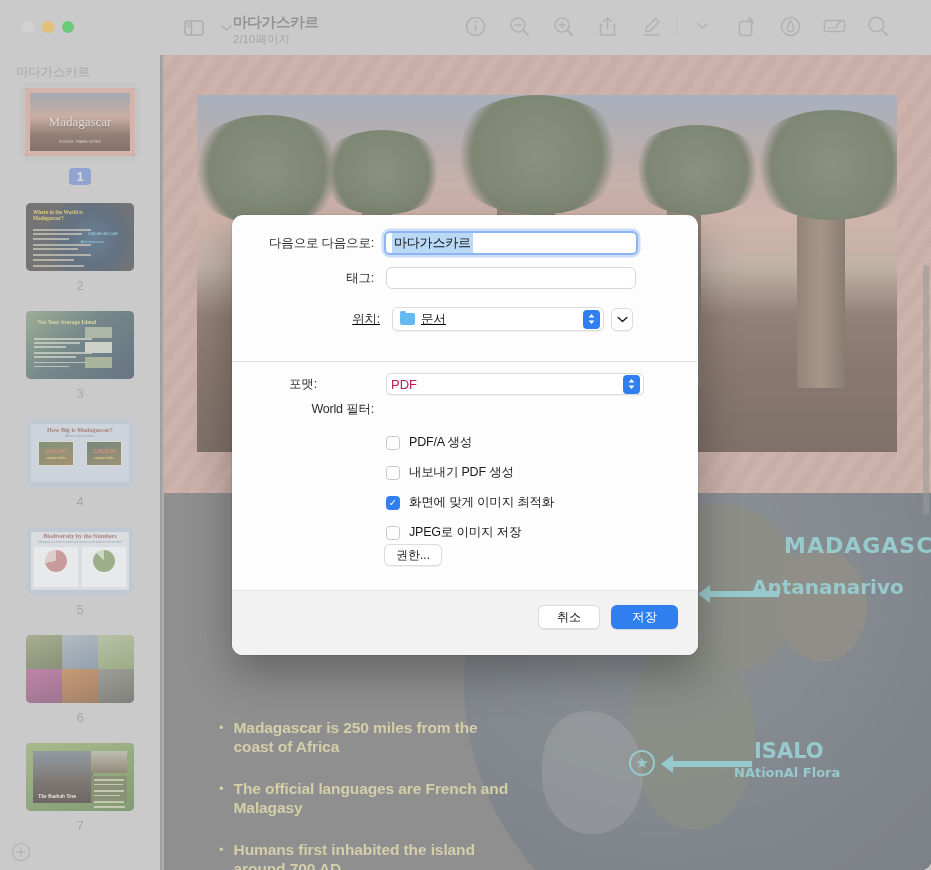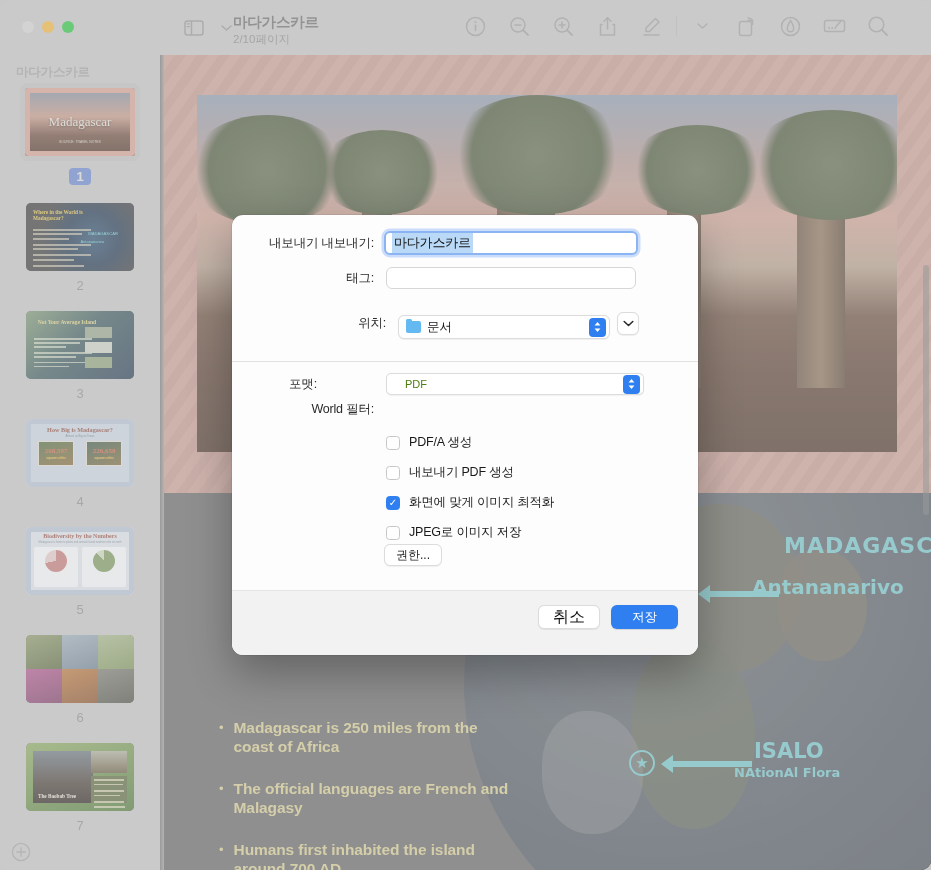--- a/index.html
+++ b/index.html
@@ -697,7 +697,7 @@
     <div id="sheet-top">
 
       <div class="row" id="row-export">
-        <div class="lbl">내보내기 내보내기:</div>
+        <div class="lbl">다음으로 다음으로:</div>
         <div id="name-field">
           <span id="name-value">마다가스카르</span>
         </div>

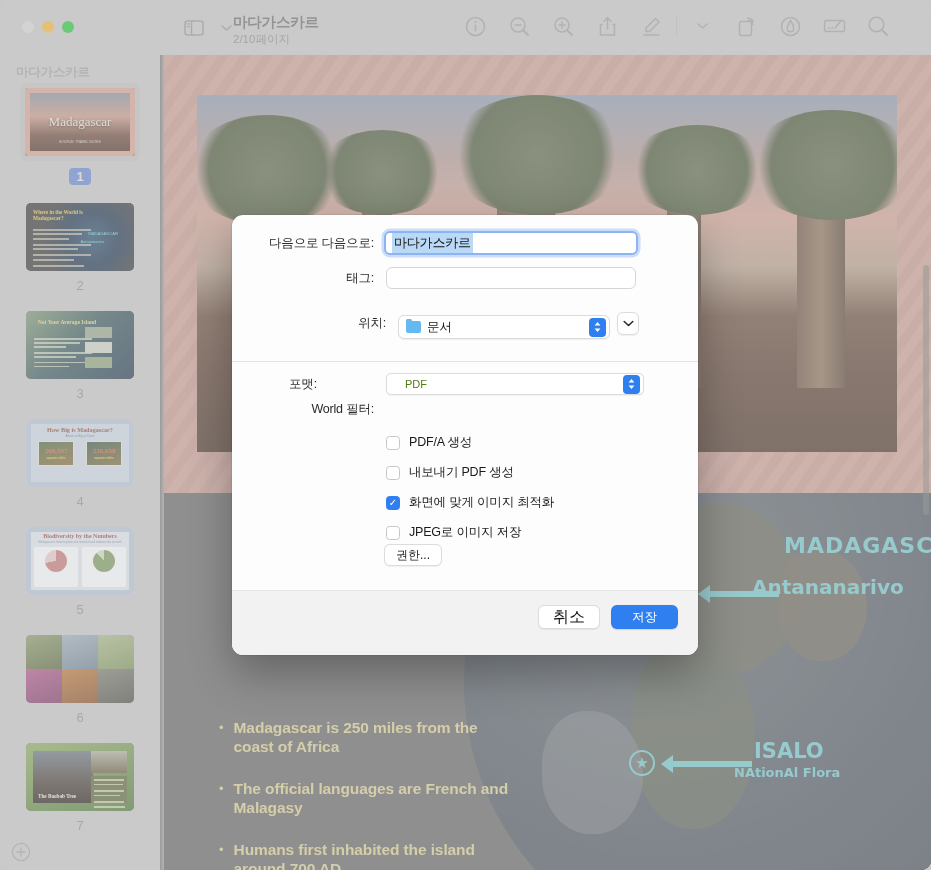--- a/index.html
+++ b/index.html
@@ -310,7 +310,7 @@
     border-radius:6px; background:#fff;
   }
 
-  #row-where{ position:absolute; left:12px; top:92px; width:456px; }
+  #row-where{ position:absolute; left:6px; top:92px; width:456px;text-decoration:underline; }
   #row-where .lbl{ width:142px; }
   #where-pop{
     margin-left:12px; width:212px; height:24px; border:1px solid #dcdcdc;

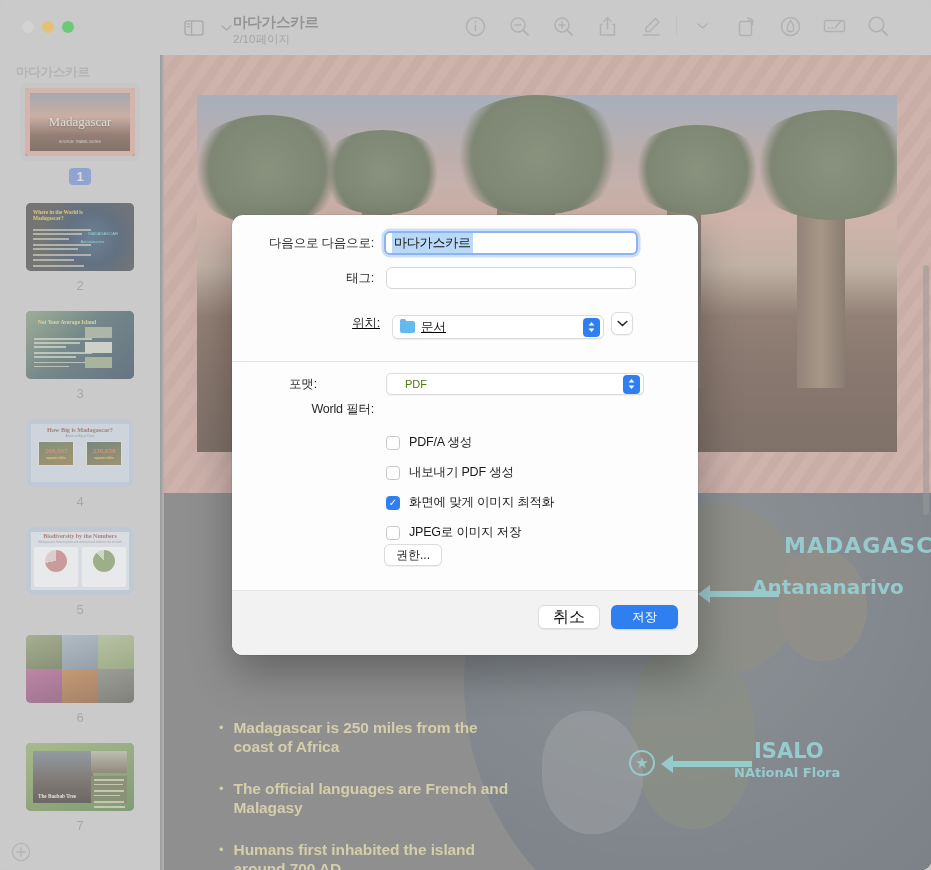--- a/index.html
+++ b/index.html
@@ -316,7 +316,6 @@
     margin-left:12px; width:212px; height:24px; border:1px solid #dcdcdc;
     border-radius:6px; background:#fff; display:flex; align-items:center;
     box-shadow:0 .5px 1px rgba(0,0,0,.06);
-    margin-top:8px;
   }
   .folder-icon{ margin-left:7px; width:15px; height:12px; position:relative; }
   .folder-icon .b{ position:absolute; inset:0; background:#63b9f0; border-radius:2px; }

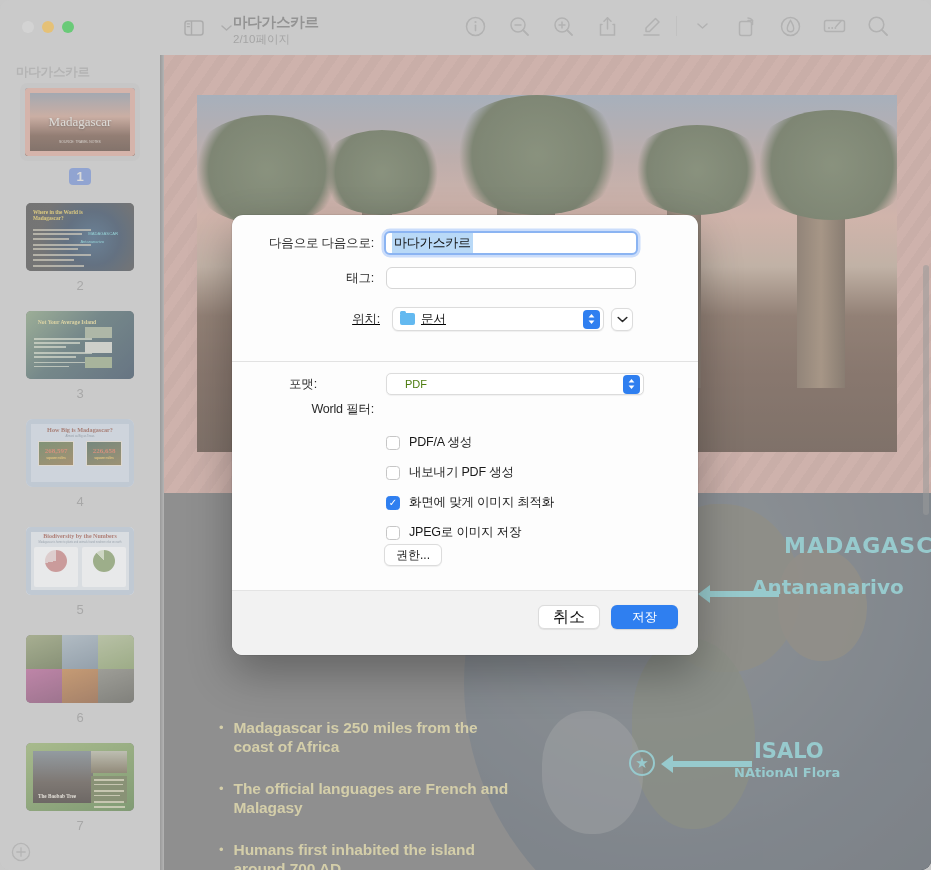--- a/index.html
+++ b/index.html
@@ -344,7 +344,7 @@
     border-radius:5px; background:#fff; display:flex; align-items:center;
     box-shadow:0 .5px 1px rgba(0,0,0,.05);
   }
-  .popup .pv{ font-size:11px; color:#4d7c0f; margin-left:18px; }
+  .popup .pv{ font-size:13px; color:#be185d; margin-left:4px; }
 
   .checkrow{ position:absolute; left:154px; display:flex; align-items:center; gap:9px; }
   .cb{

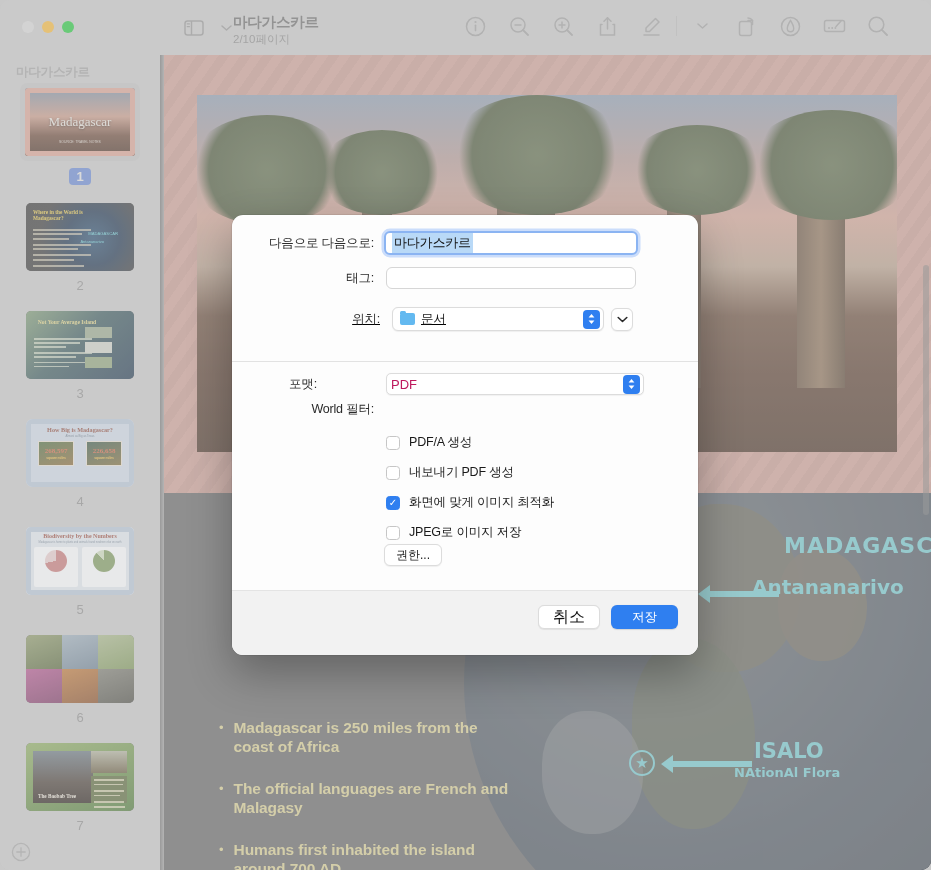--- a/index.html
+++ b/index.html
@@ -370,7 +370,7 @@
     position:absolute; right:98px; top:390px; width:62px; height:24px;
     border:1px solid #dcdcdc; border-radius:6px; background:#fff;
     display:flex; align-items:center; justify-content:center;
-    font-size:16px; color:#111; box-shadow:0 .5px 1px rgba(0,0,0,.07);
+    font-size:12px; color:#111; box-shadow:0 .5px 1px rgba(0,0,0,.07);
   }
   #save-btn{
     position:absolute; right:20px; top:390px; width:67px; height:24px;

